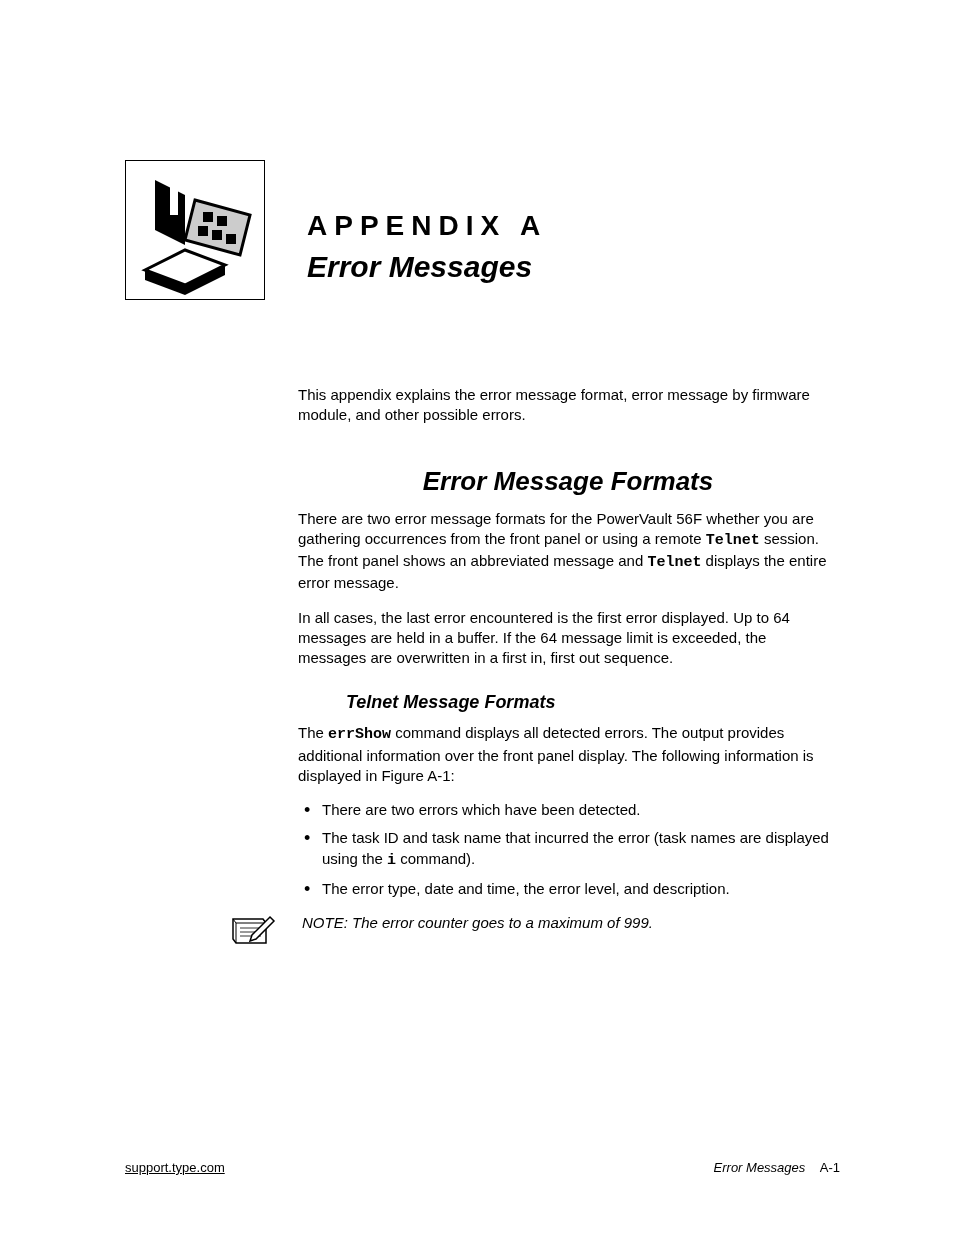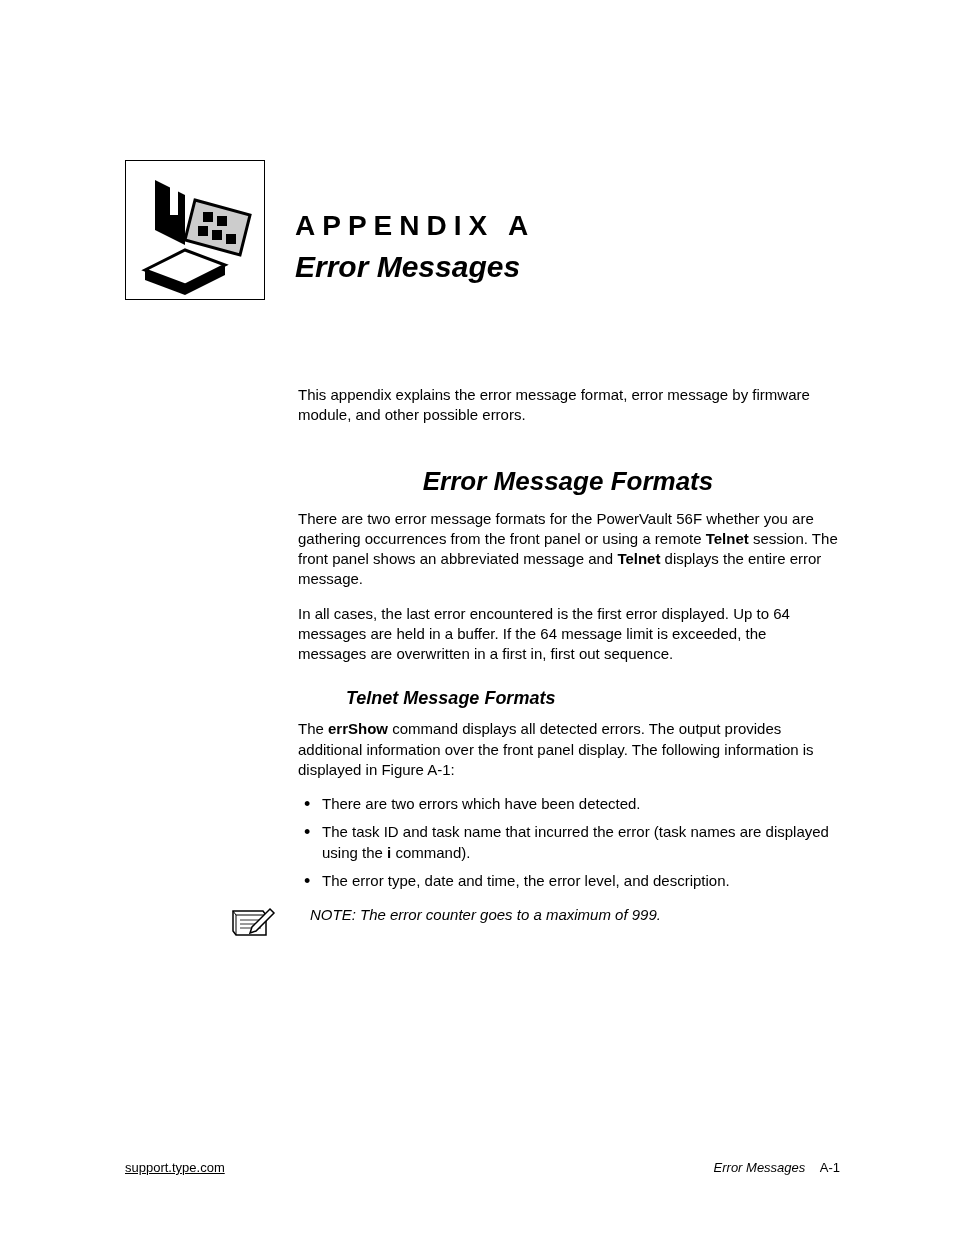--- a/index.html
+++ b/index.html
@@ -17,7 +17,7 @@
       left: 125px;
       display: flex;
       align-items: flex-start;
-      gap: 30px;
+      gap: 42px;
     }
     .header-icon {
       width: 140px;

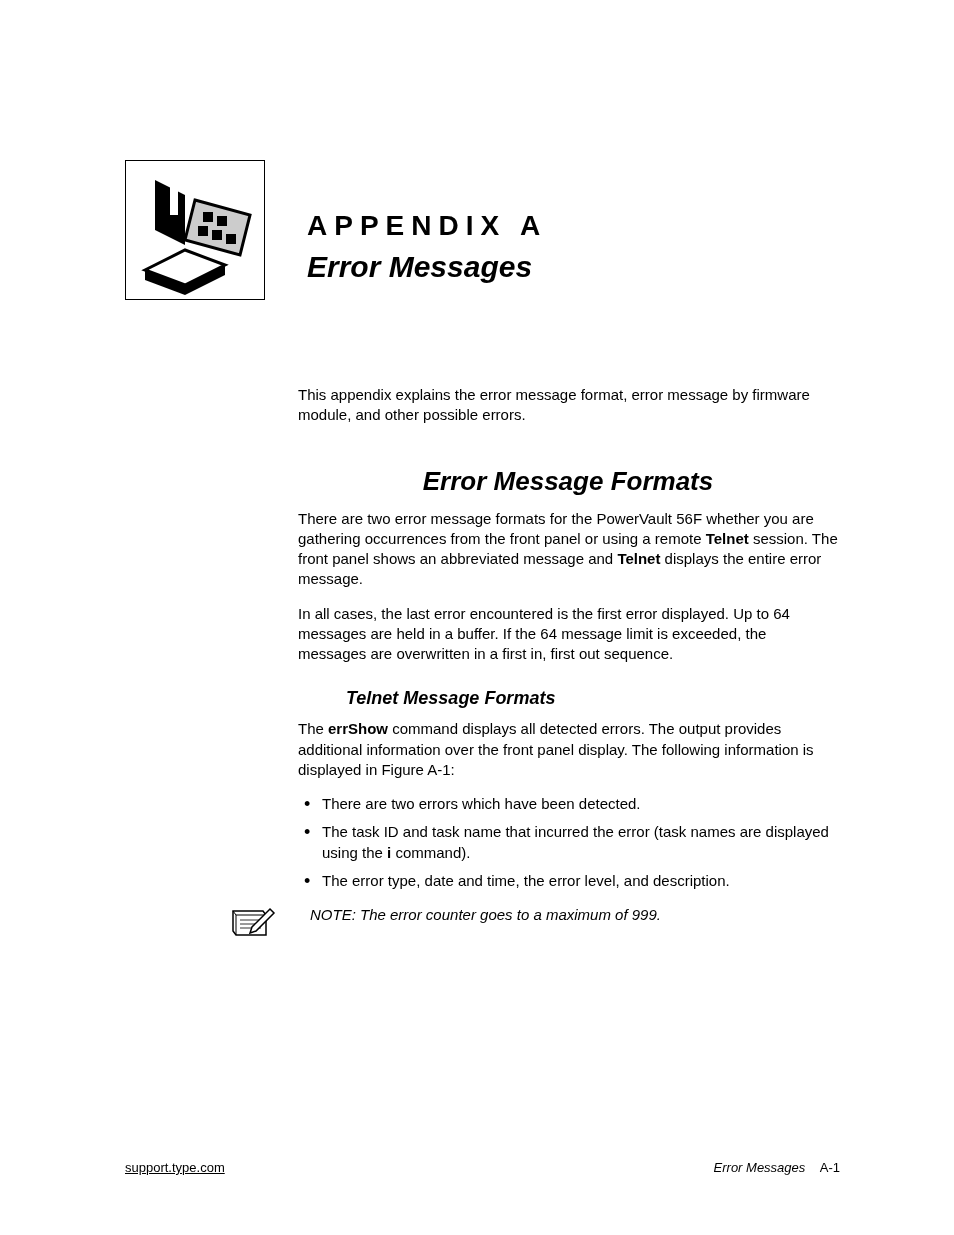--- a/index.html
+++ b/index.html
@@ -72,7 +72,7 @@
       line-height: 1.35;
       margin-bottom: 14px;
     }
-    .bold { font-weight: 700; }
+    .bold { font-weight: 700; font-family: Liberation Mono, monospace; }
     .bullets {
       list-style: none;
       padding-left: 0;

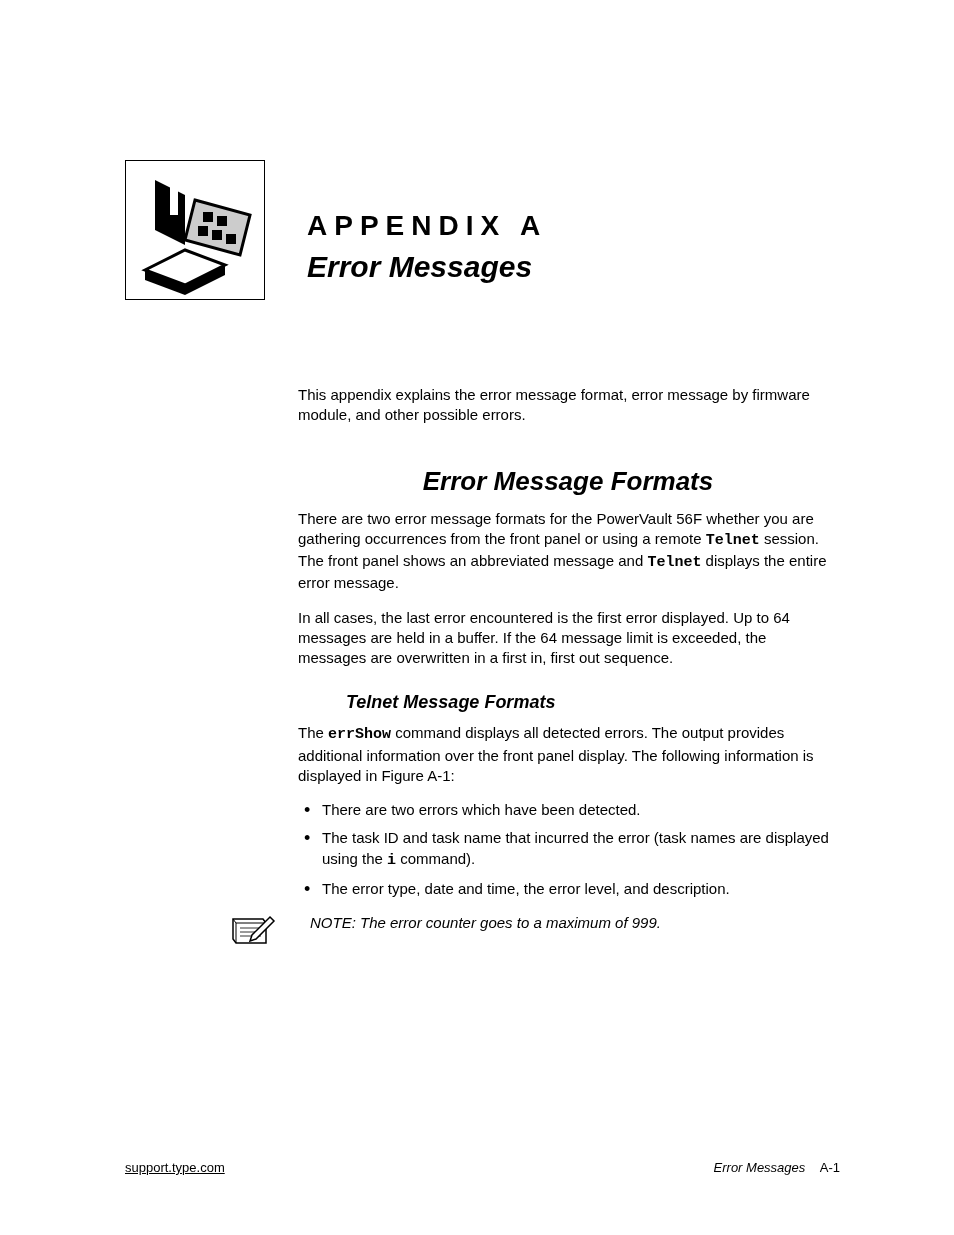--- a/index.html
+++ b/index.html
@@ -96,7 +96,7 @@
     .note-row {
       display: flex;
       align-items: flex-start;
-      gap: 12px;
+      gap: 4px;
       margin-bottom: 14px;
       margin-left: -70px;
       margin-top: 12px;

